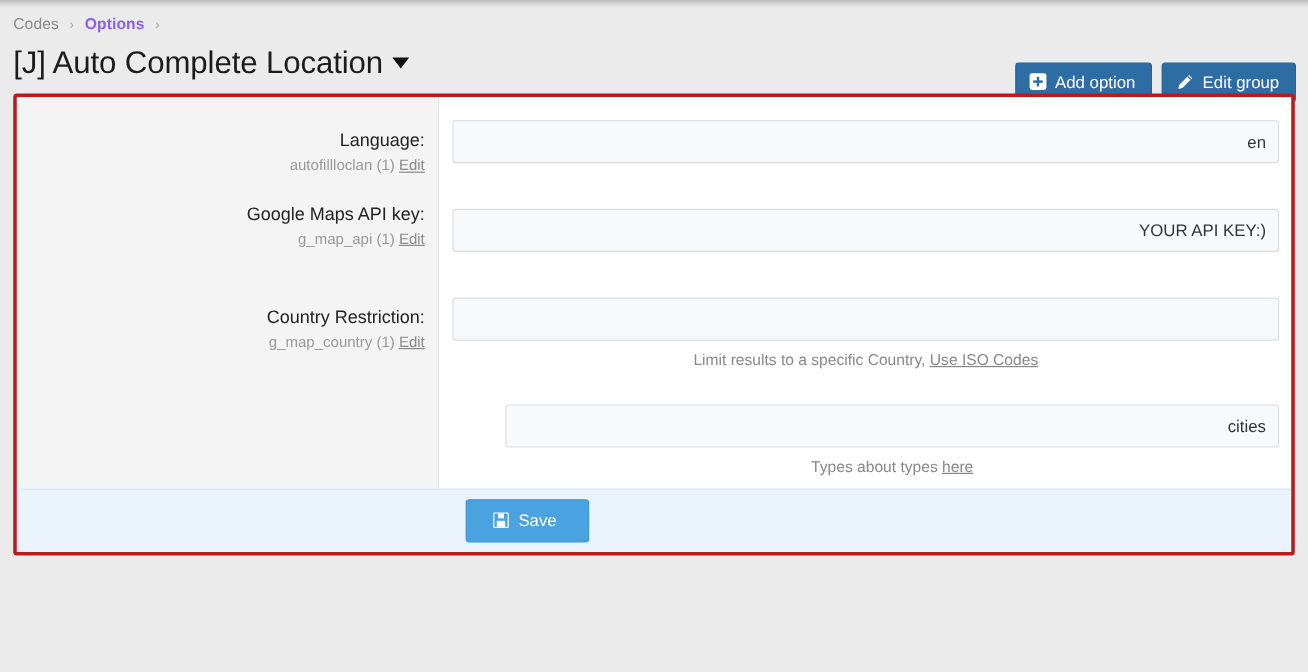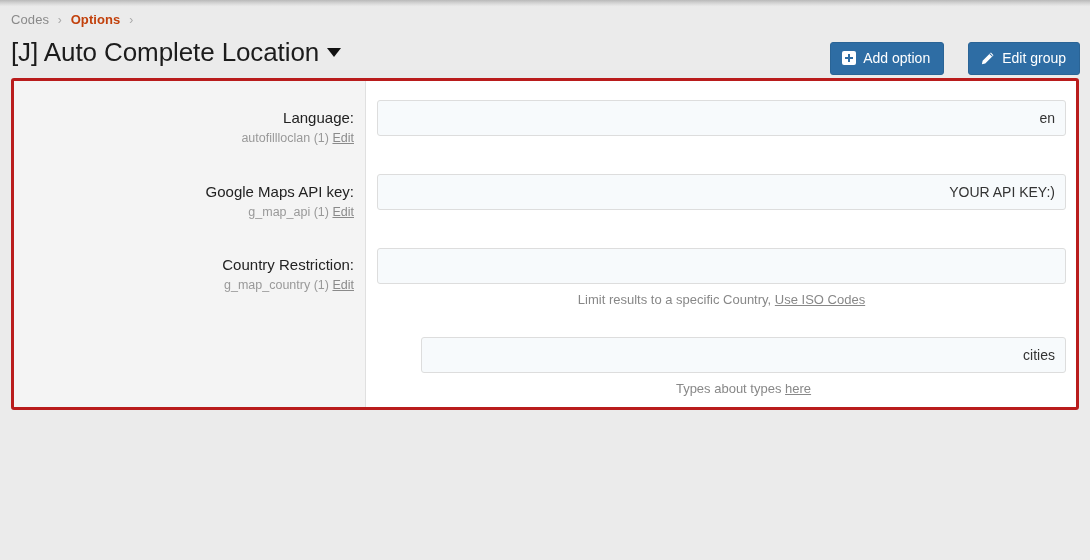--- a/index.html
+++ b/index.html
@@ -44,7 +44,7 @@
     text-decoration: none;
   }
   .breadcrumb .crumb.active {
-    color: #c2410c;
+    color: #8b5cf6;
     font-weight: bold;
   }
   .breadcrumb .sep {

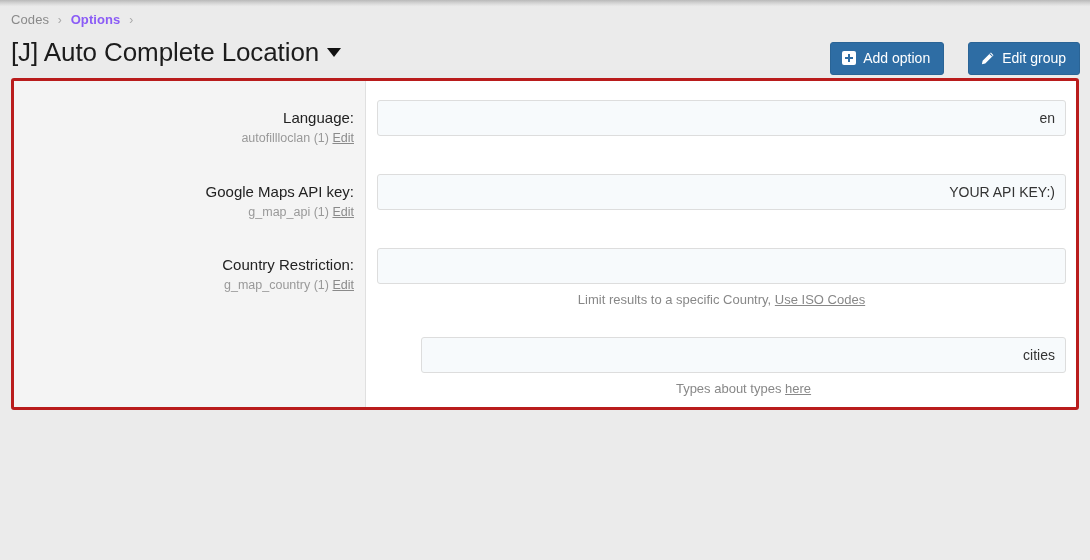--- a/index.html
+++ b/index.html
@@ -84,9 +84,9 @@
   .top-actions {
     position: absolute;
     right: 10px;
-    top: 9px;
+    top: 19px;
     display: flex;
-    gap: 24px;
+    gap: 8px;
   }
   .btn {
     border: 1px solid transparent;

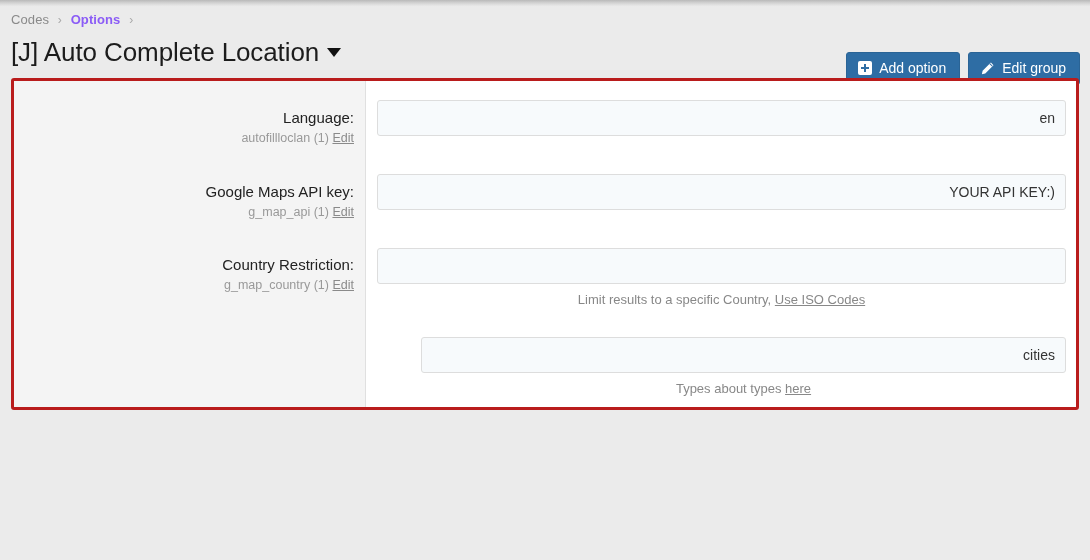--- a/index.html
+++ b/index.html
@@ -333,7 +333,7 @@
         </div>
 
         <div class="row l2">
-          <div class="lbl-wrap" style="top:27px;">
+          <div class="lbl-wrap" style="top:14px;">
             <div class="lbl-main">Google Maps API key:</div>
             <div class="lbl-sub">
               <span>g_map_api</span>

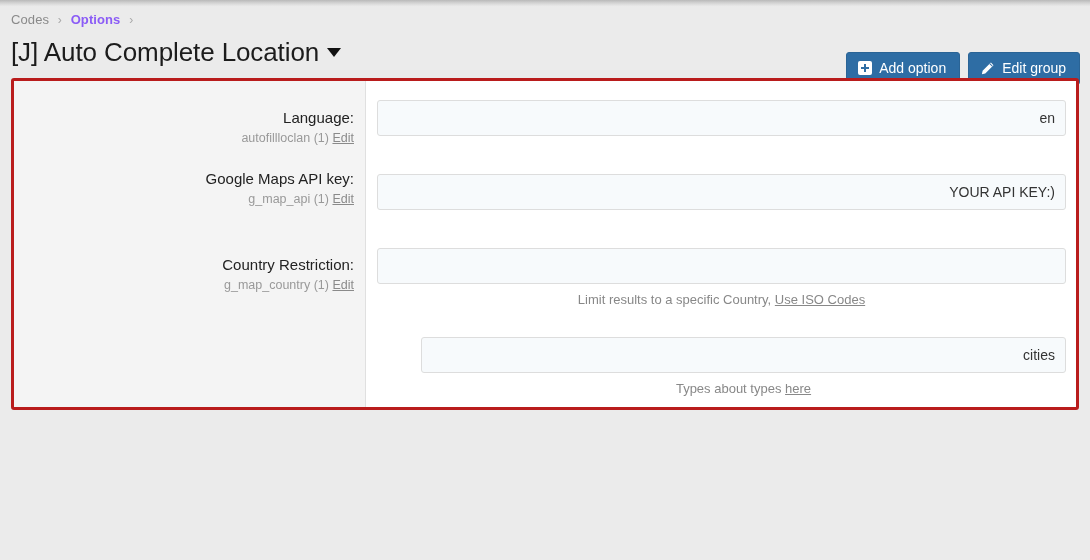--- a/index.html
+++ b/index.html
@@ -394,6 +394,16 @@
       </div>
     </div>
 
+    <div class="panel-footer">
+      <div class="footer-inner">
+        <button class="btn btn-save">
+          <span class="ico">
+              <span class="icon-save"></span>
+            </span>
+          <span>Save</span>
+        </button>
+      </div>
+    </div>
   </div>
 
 </div>

